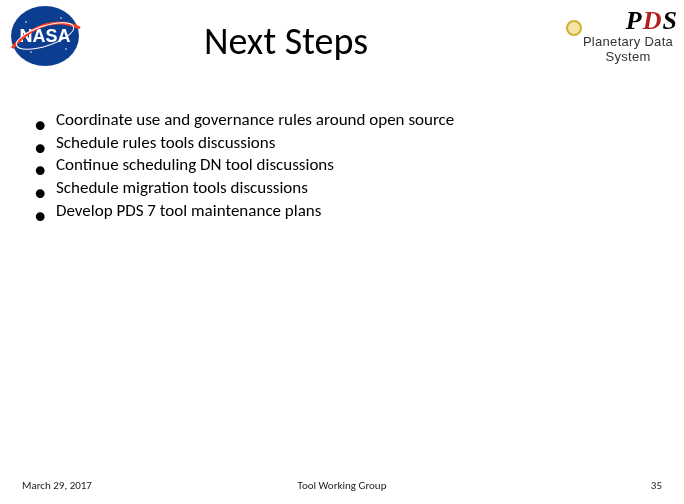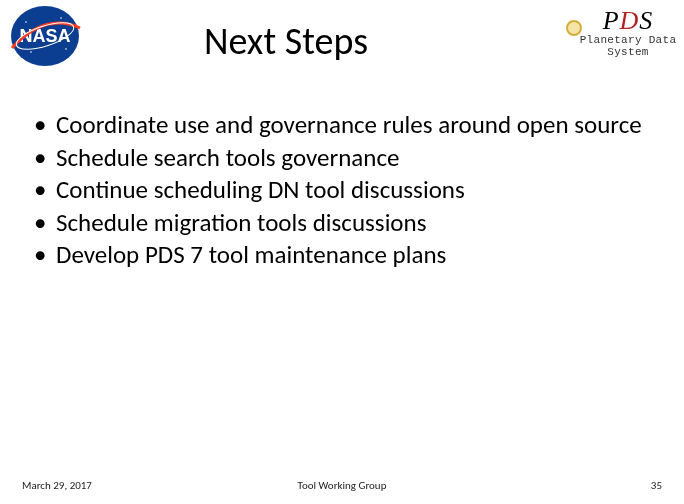--- a/index.html
+++ b/index.html
@@ -39,10 +39,11 @@
   }
   .pds-title {
     font-family: Georgia, "Times New Roman", serif;
-    font-weight: normal;
+    font-weight: bold;
     font-style: italic;
     font-size: 26px;
     letter-spacing: 1px;
+    text-align: right;
   }
   .pds-p { color: #000000; }
   .pds-d { color: #b22222; }

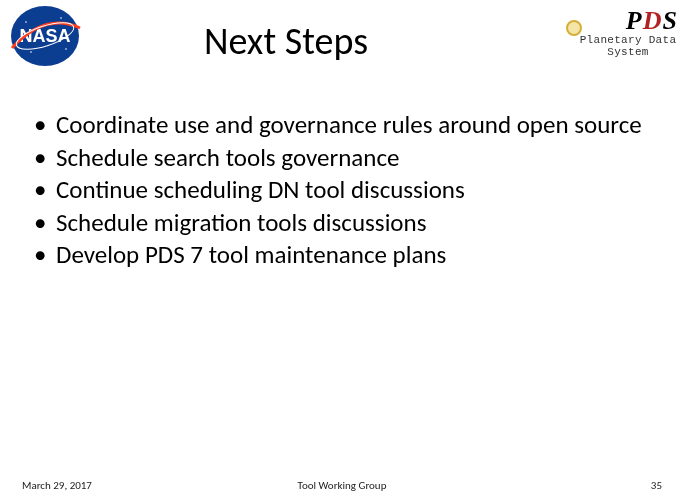--- a/index.html
+++ b/index.html
@@ -49,8 +49,8 @@
   .pds-d { color: #b22222; }
   .pds-s { color: #000000; }
   .pds-sub {
-    font-family: Liberation Mono, monospace;
-    font-size: 11px;
+    font-family: Liberation Sans, sans-serif;
+    font-size: 13px;
     color: #333333;
     margin-top: -2px;
     letter-spacing: 0.3px;

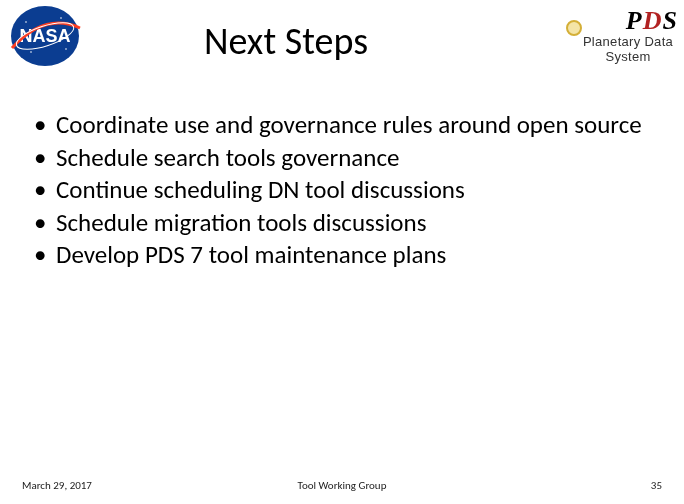--- a/index.html
+++ b/index.html
@@ -87,7 +87,7 @@
     padding: 0;
   }
   ul.bullets li {
-    font-size: 25px;
+    font-size: 17px;
     line-height: 1.22;
     margin-bottom: 2px;
     padding-left: 22px;

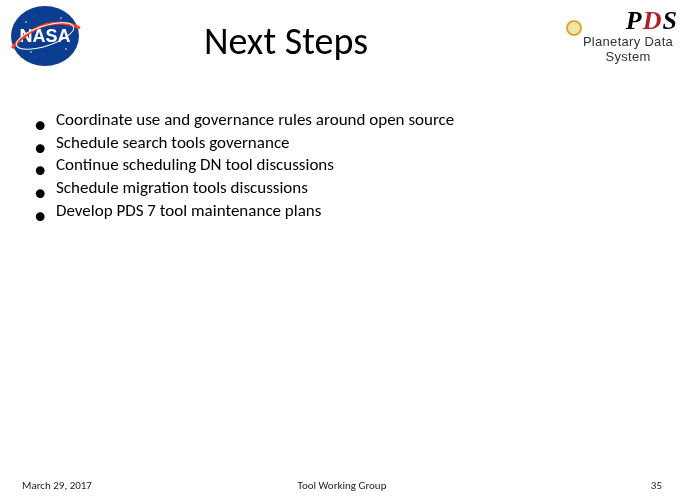--- a/index.html
+++ b/index.html
@@ -146,7 +146,7 @@
   <div class="body">
     <ul class="bullets">
       <li>Coordinate use and governance rules around open source</li>
-      <li>Schedule search tools governance</li>
+      <li>Schedule rules tools discussions</li>
       <li>Continue scheduling DN tool discussions</li>
       <li>Schedule migration tools discussions</li>
       <li>Develop PDS 7 tool maintenance plans</li>

